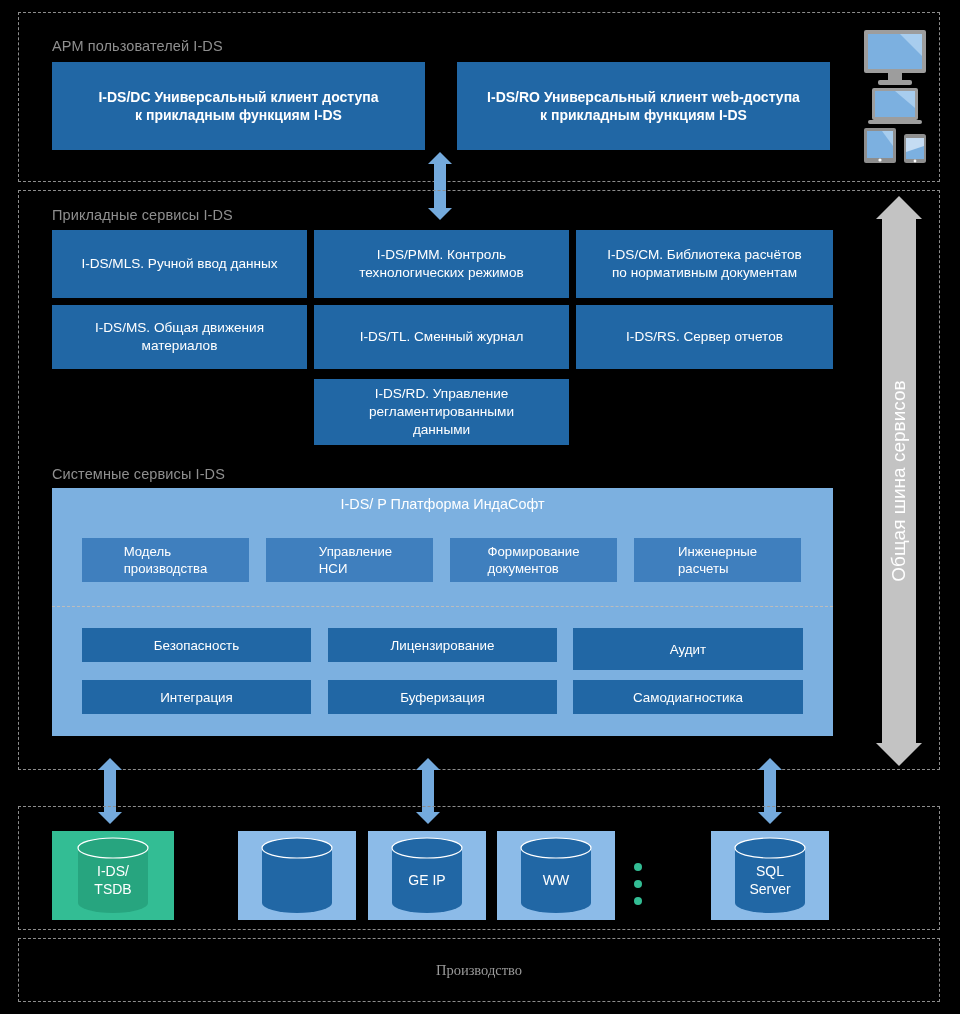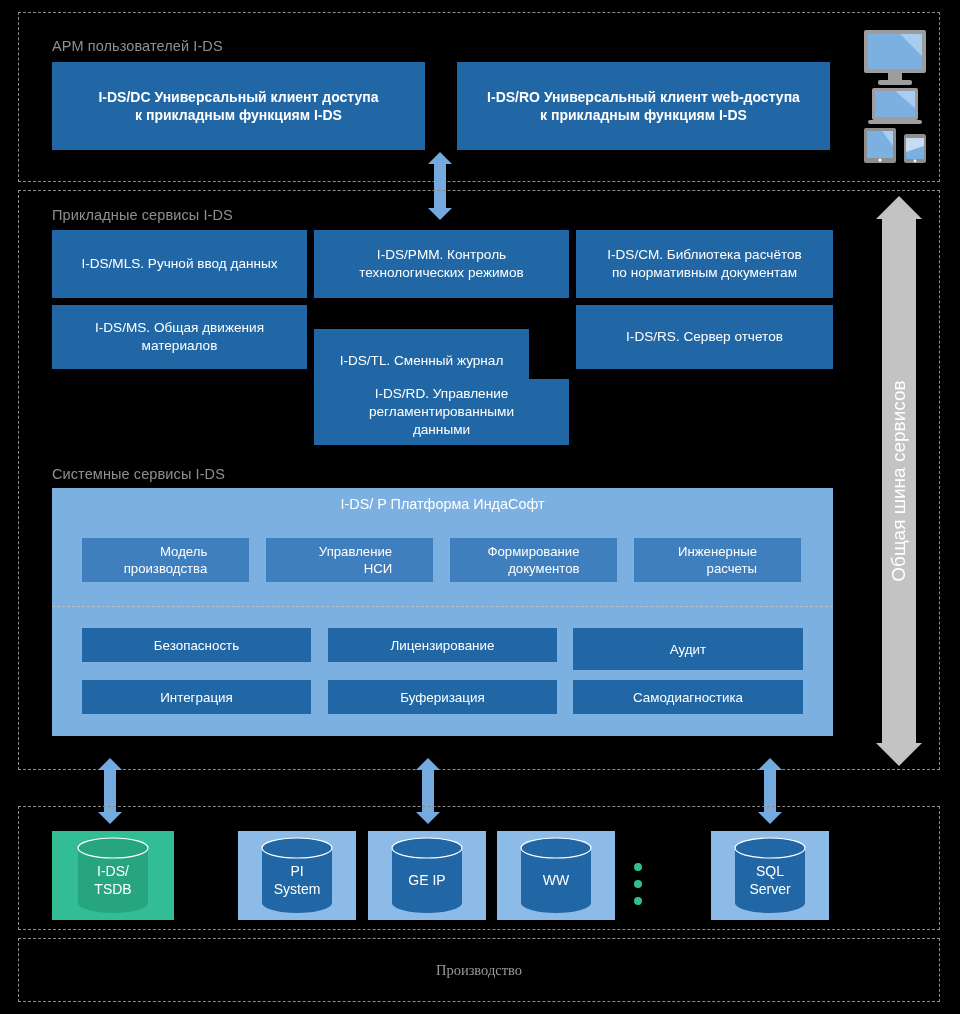--- a/index.html
+++ b/index.html
@@ -281,7 +281,7 @@
     <span style="white-space:pre-line;">I-DS/MS. Общая движения
 материалов</span>
   </div>
-  <div class="bluebox svc-box" style="left:314px; top:305px; width:215px; height:64px;margin-top:24px;">
+  <div class="bluebox svc-box" style="left:314px; top:305px; width:255px; height:64px;">
     <span style="white-space:pre-line;">I-DS/TL. Сменный журнал</span>
   </div>
   <div class="bluebox svc-box" style="left:576px; top:305px; width:257px; height:64px;">

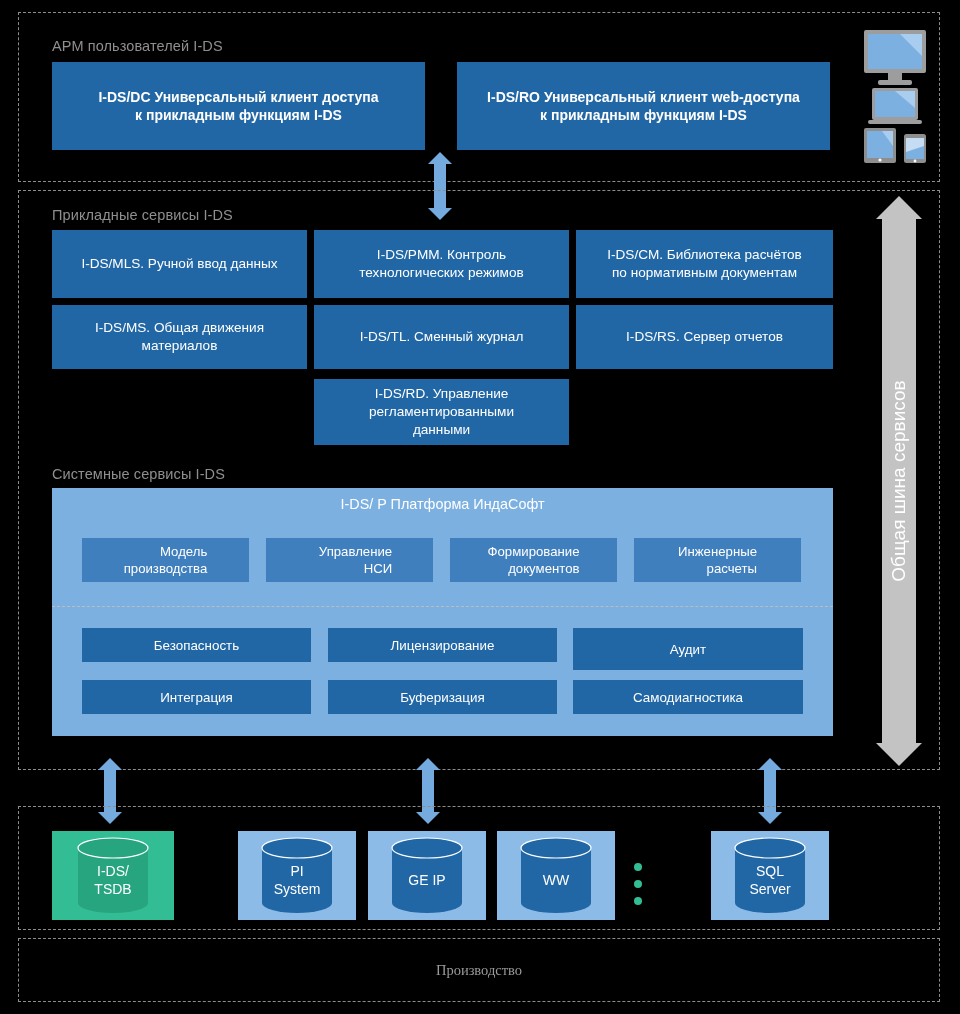--- a/index.html
+++ b/index.html
@@ -85,7 +85,7 @@
     display: flex;
     align-items: center;
     justify-content: center;
-    text-align: right;
+    text-align: left;
     font-size: 13.2px;
     line-height: 1.3;
     box-sizing: border-box;

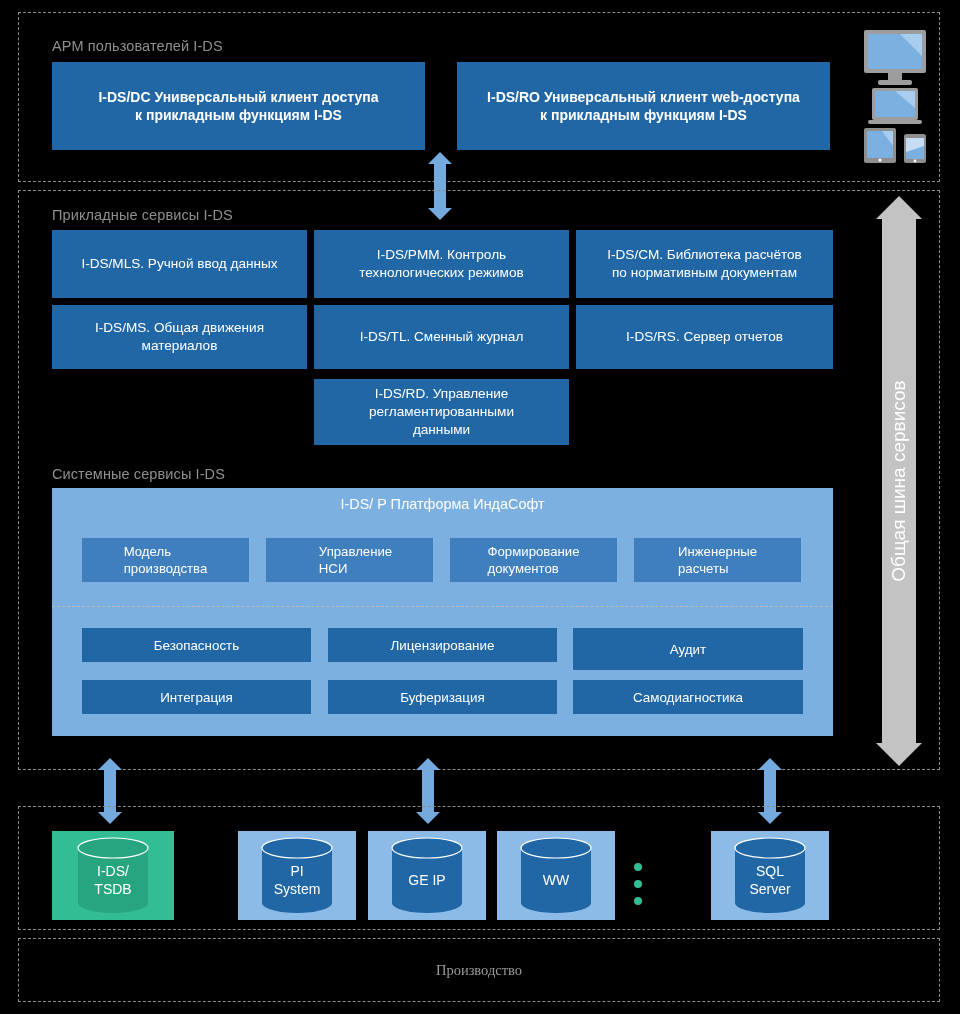--- a/index.html
+++ b/index.html
@@ -377,8 +377,6 @@
       <path d="M24 17 v55 a35 10 0 0 0 70 0 v-55 z" fill="#2167a5"></path>
       <ellipse cx="59" cy="17" rx="35" ry="10" fill="#2167a5" stroke="#ffffff" stroke-width="1.2"></ellipse>
     </svg>
-    <div class="cyl-label" style="top: 32px; white-space: pre-line;">PI
-System</div>
   </div>
 
   <div class="src-tile" style="left:368px; top:831px; width:118px; height:89px;">

